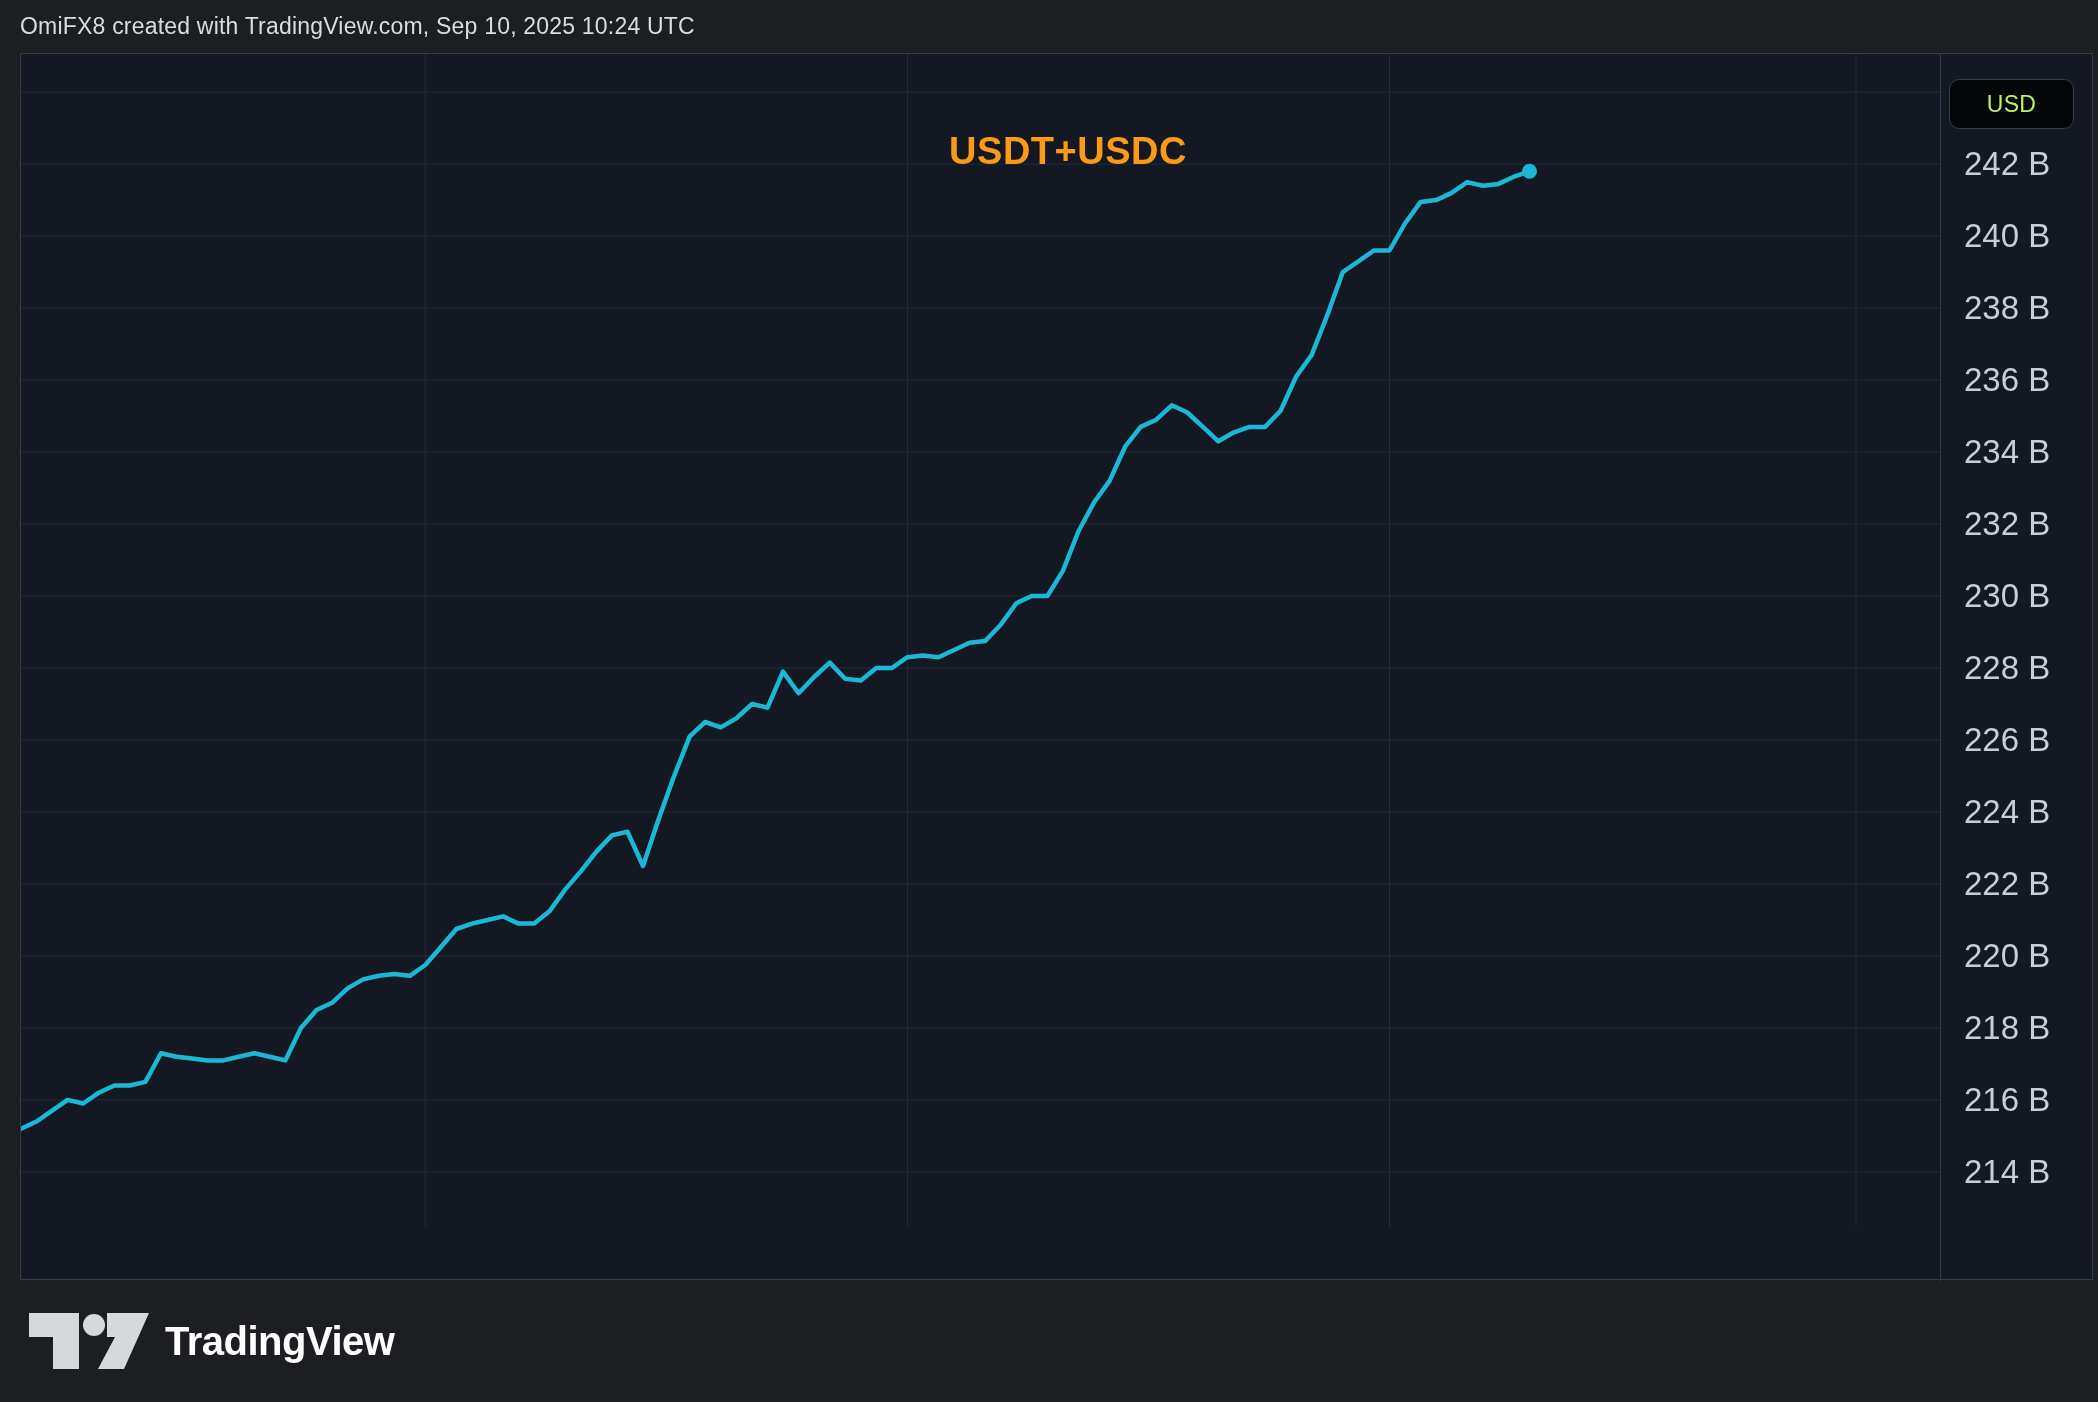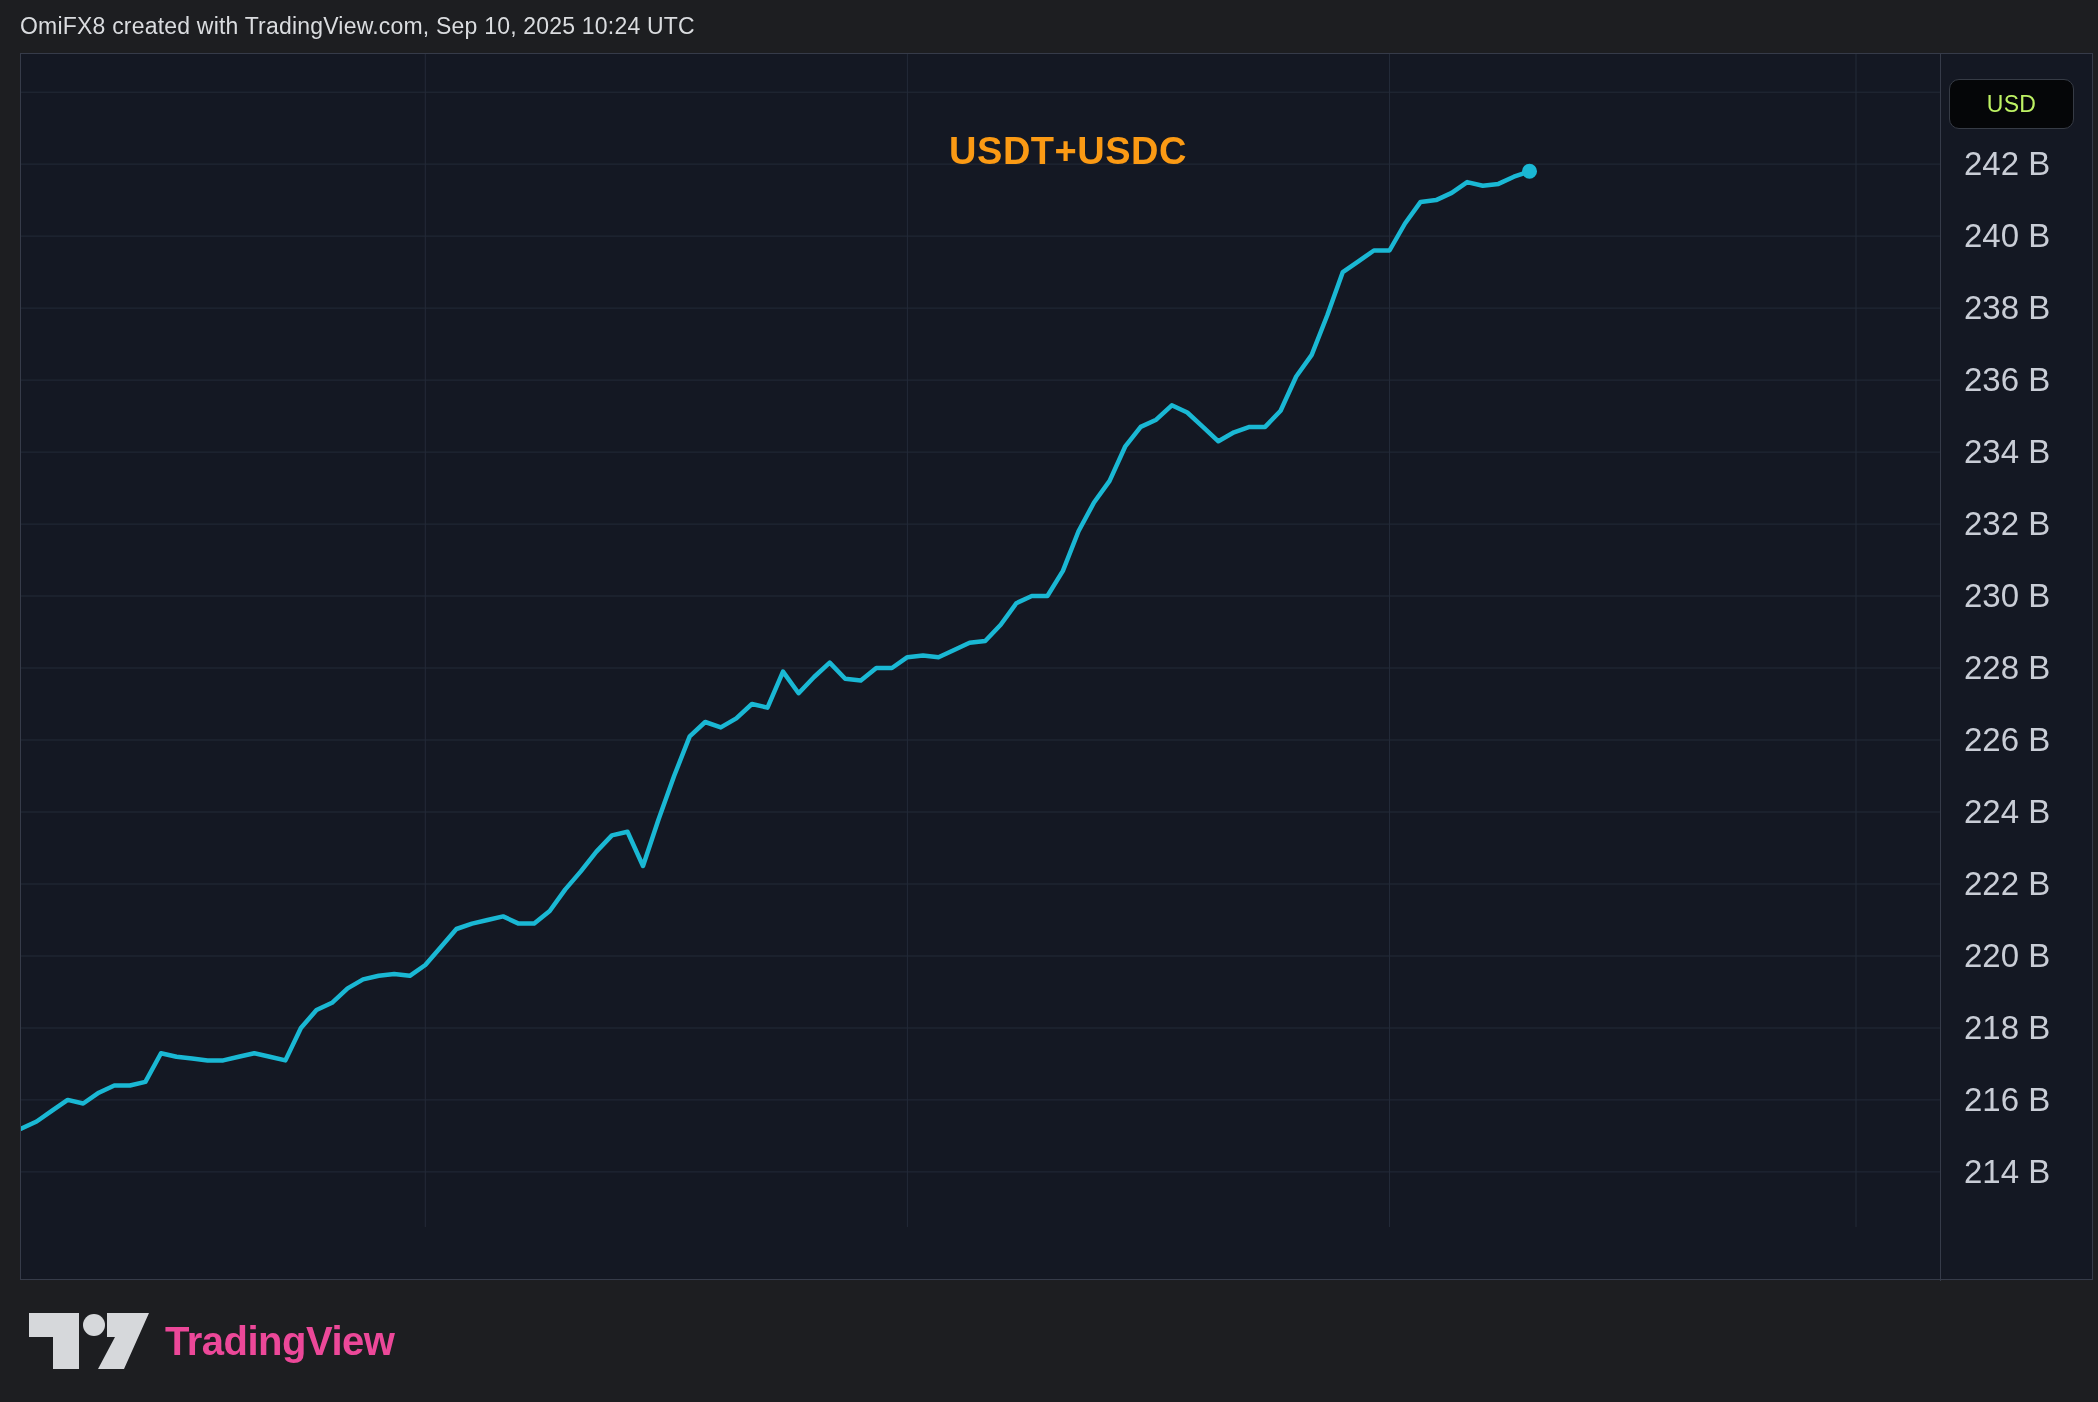--- a/index.html
+++ b/index.html
@@ -65,7 +65,7 @@
   .tv-logo { display:flex; align-items:center; cursor:pointer; }
   .tv-logo svg { display:block; }
   .tv-wordmark {
-    margin-left:14px; font-size:40px; font-weight:700; color:#ec4899;
+    margin-left:14px; font-size:40px; font-weight:700; color:#ffffff;
     letter-spacing:-0.5px;
   }
 </style>

